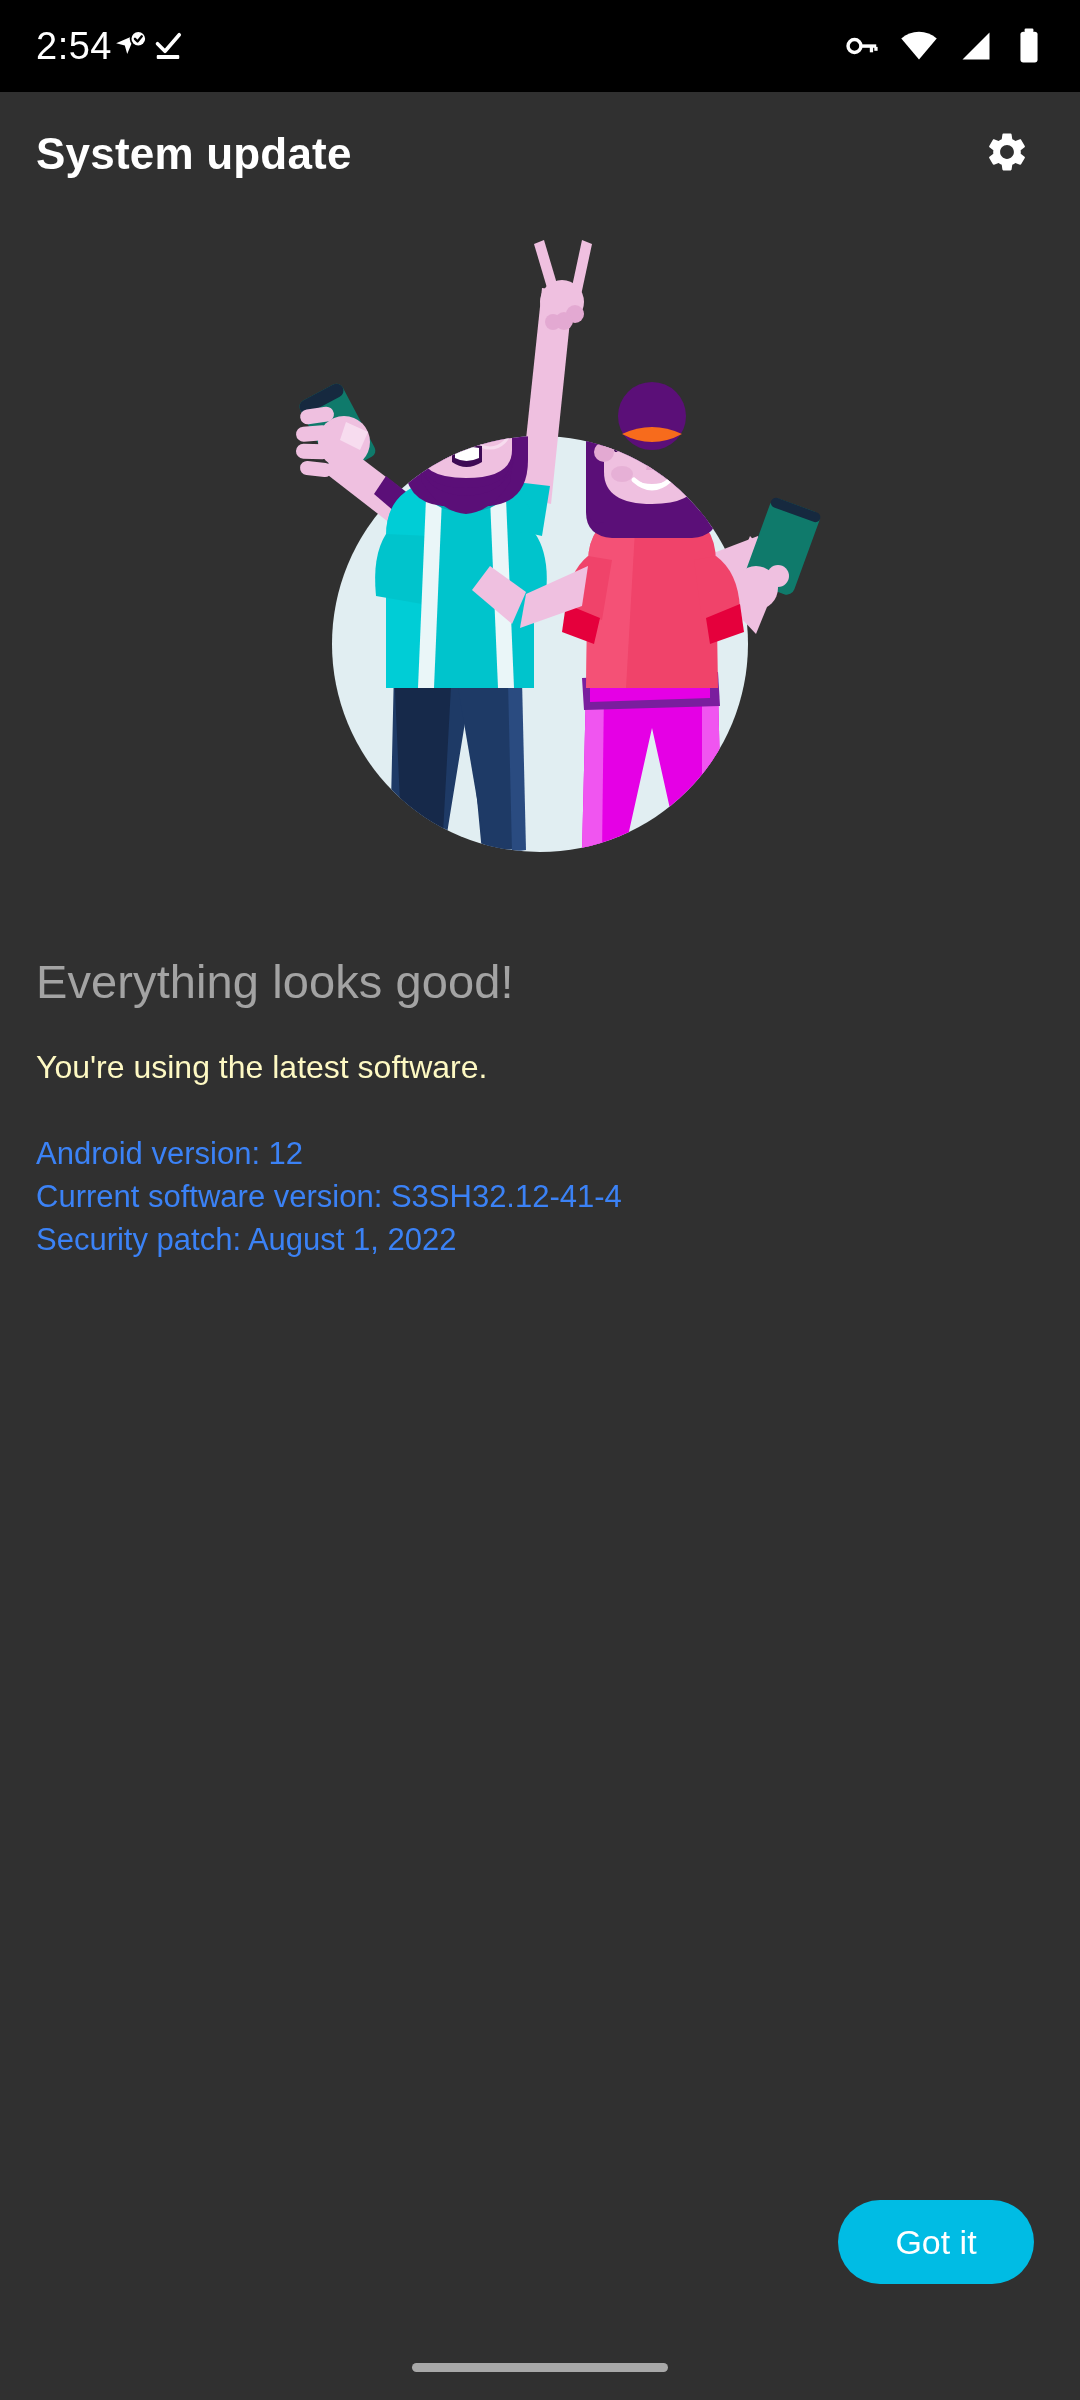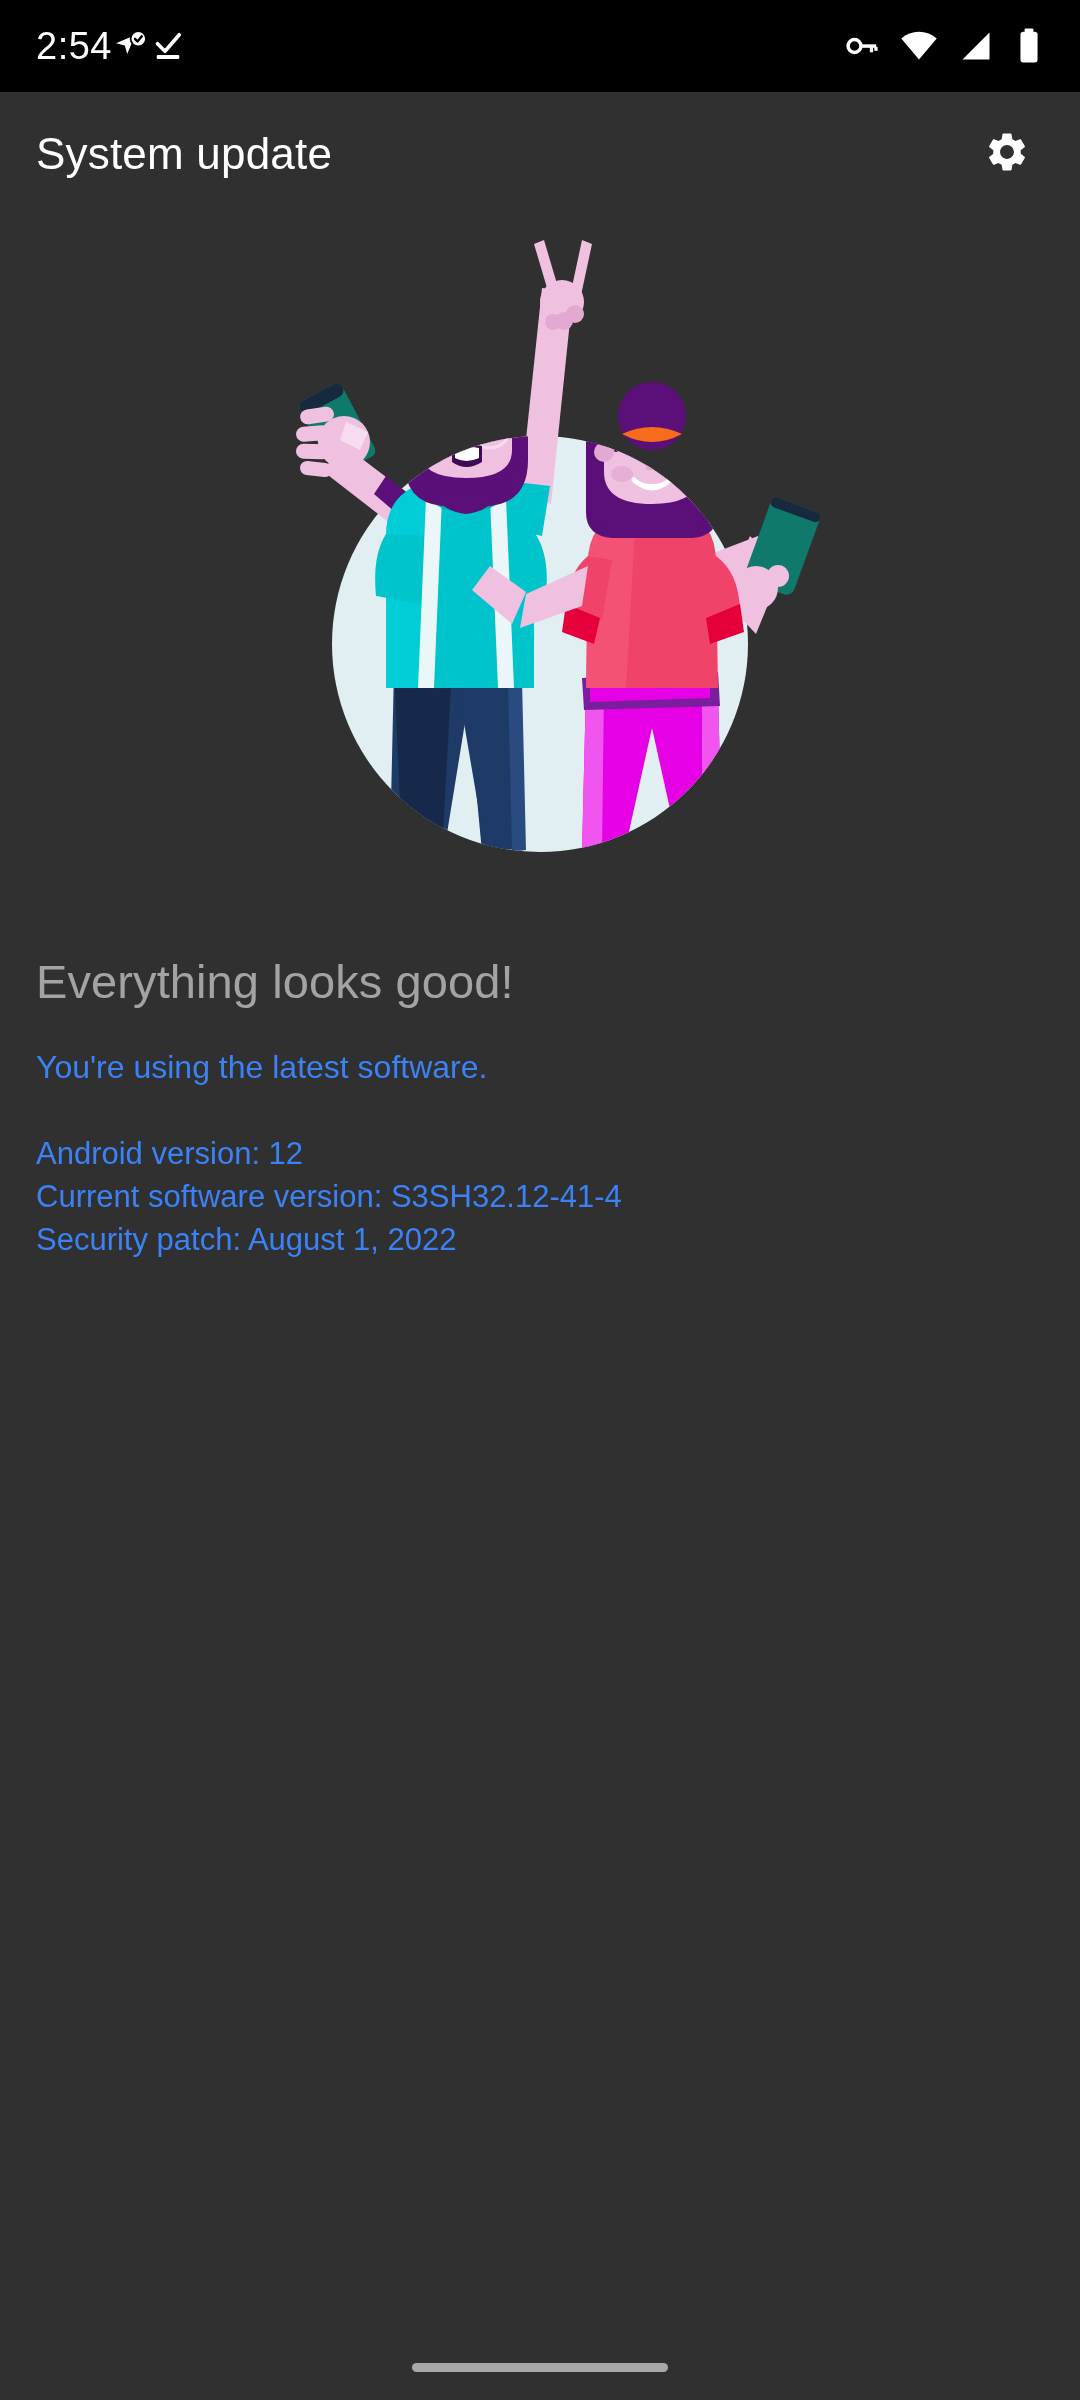--- a/index.html
+++ b/index.html
@@ -27,7 +27,7 @@
     position:absolute; top:92px; left:0; width:1080px; height:124px;
     background:#303030; display:flex; align-items:center; padding:0 36px;
   }
-  .app-title { color:#ffffff; font-size:44px; font-weight:400; letter-spacing:0.2px; }
+  .app-title { color:#ffffff; font-size:44px; font-weight:700; letter-spacing:0.2px; }
   .gear-btn {
     margin-left:auto; width:74px; height:74px;
     display:flex; align-items:center; justify-content:center;

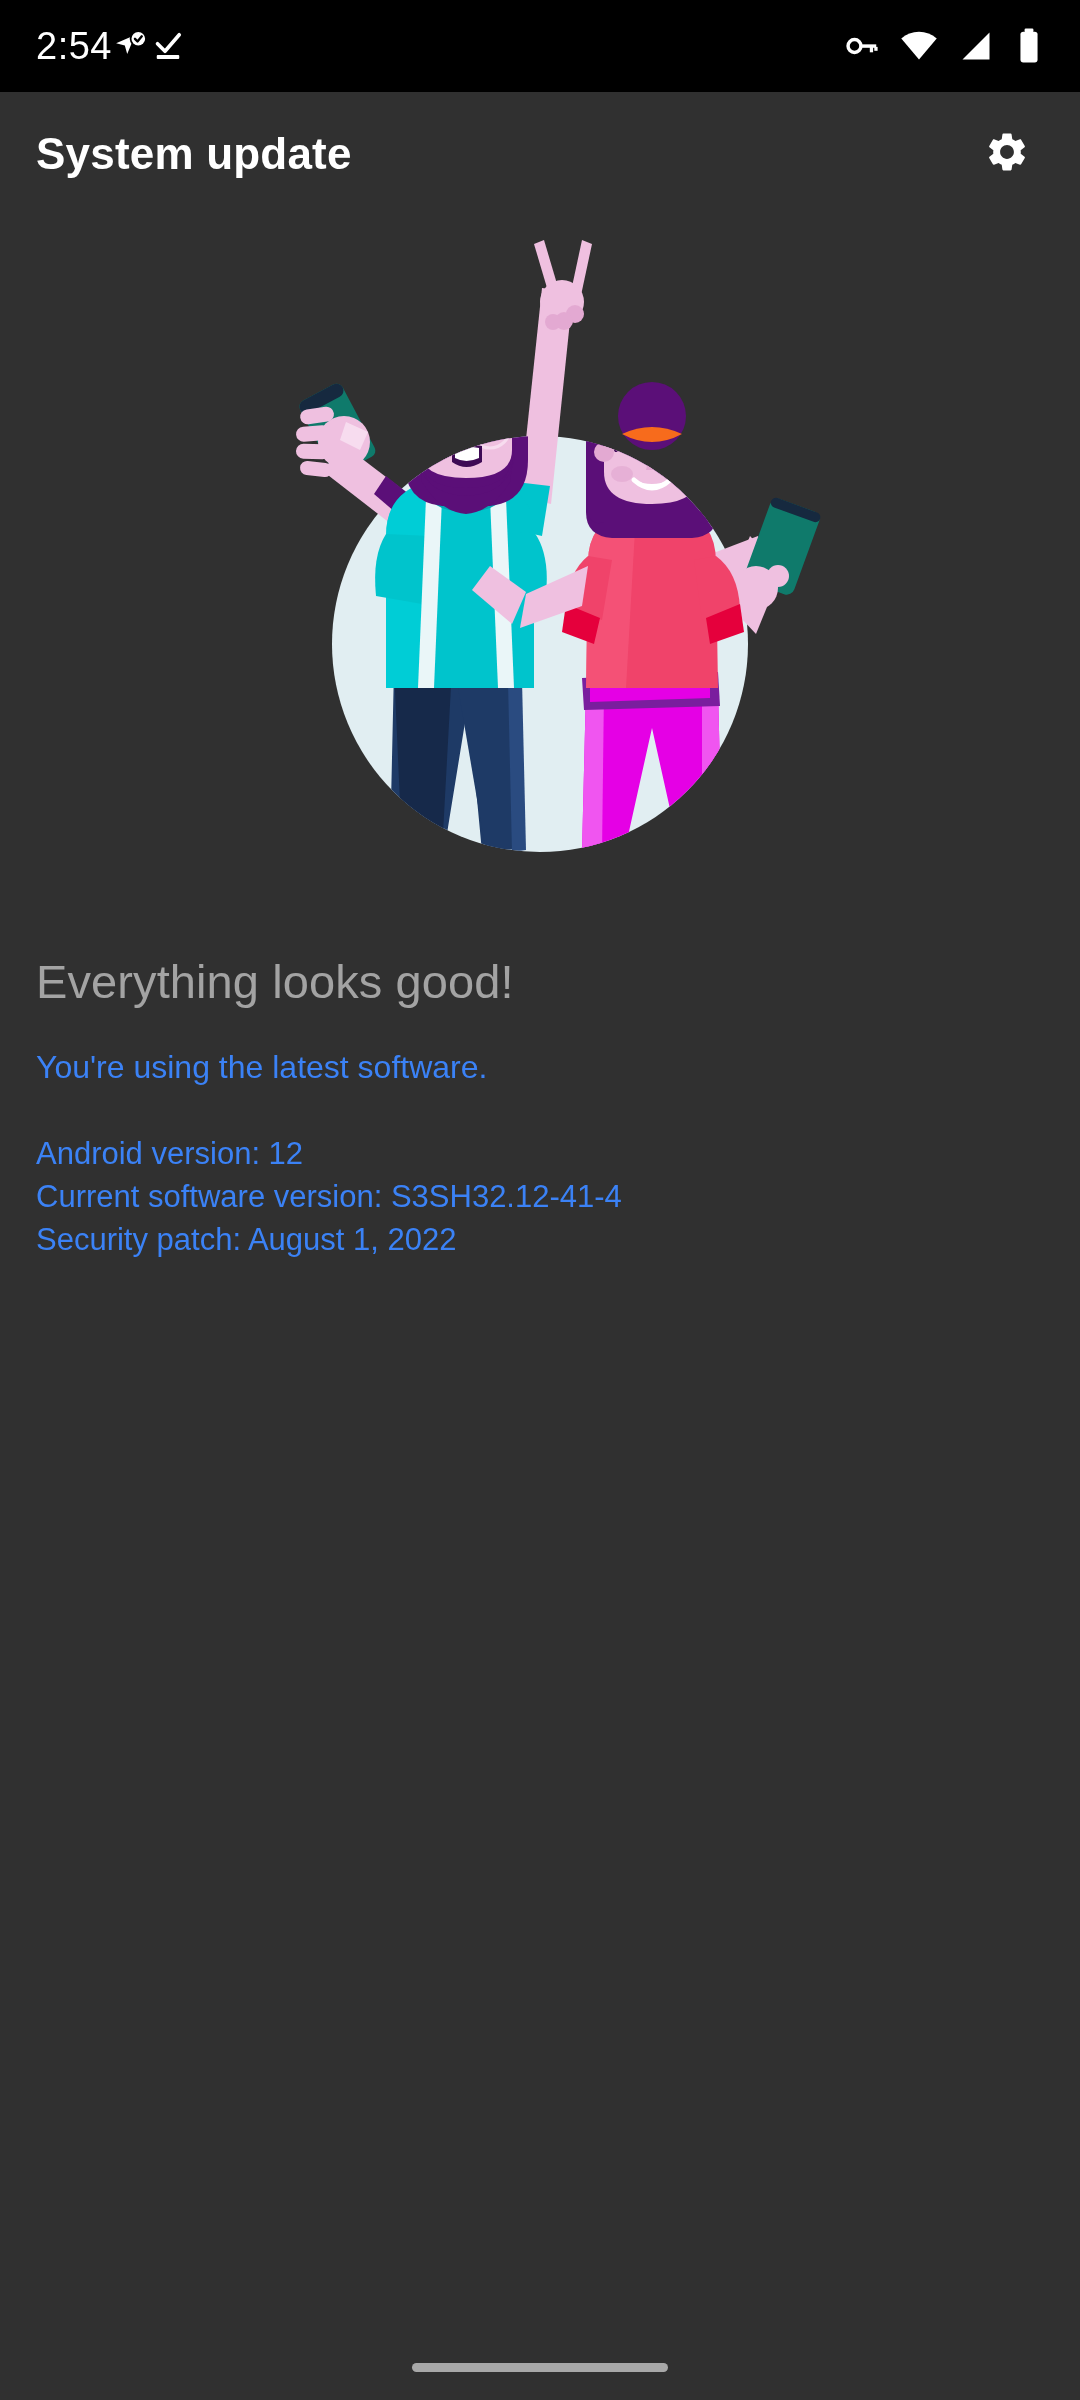--- a/index.html
+++ b/index.html
@@ -43,7 +43,7 @@
   
   .content { position:absolute; top:955px; left:0; width:1080px; padding:0 36px; }
   .headline { color:#a3a3a3; font-size:47px; font-weight:400; letter-spacing:0.1px; line-height:1.15; }
-  .subtitle { color:#3b82f6; font-size:32px; font-weight:400; margin-top:38px; line-height:1.3; }
+  .subtitle { color:#fef9c3; font-size:32px; font-weight:400; margin-top:38px; line-height:1.3; }
   .details { margin-top:44px; color:#3b82f6; font-size:31px; line-height:1.33; }
   .details div { margin-bottom:2px; }
 

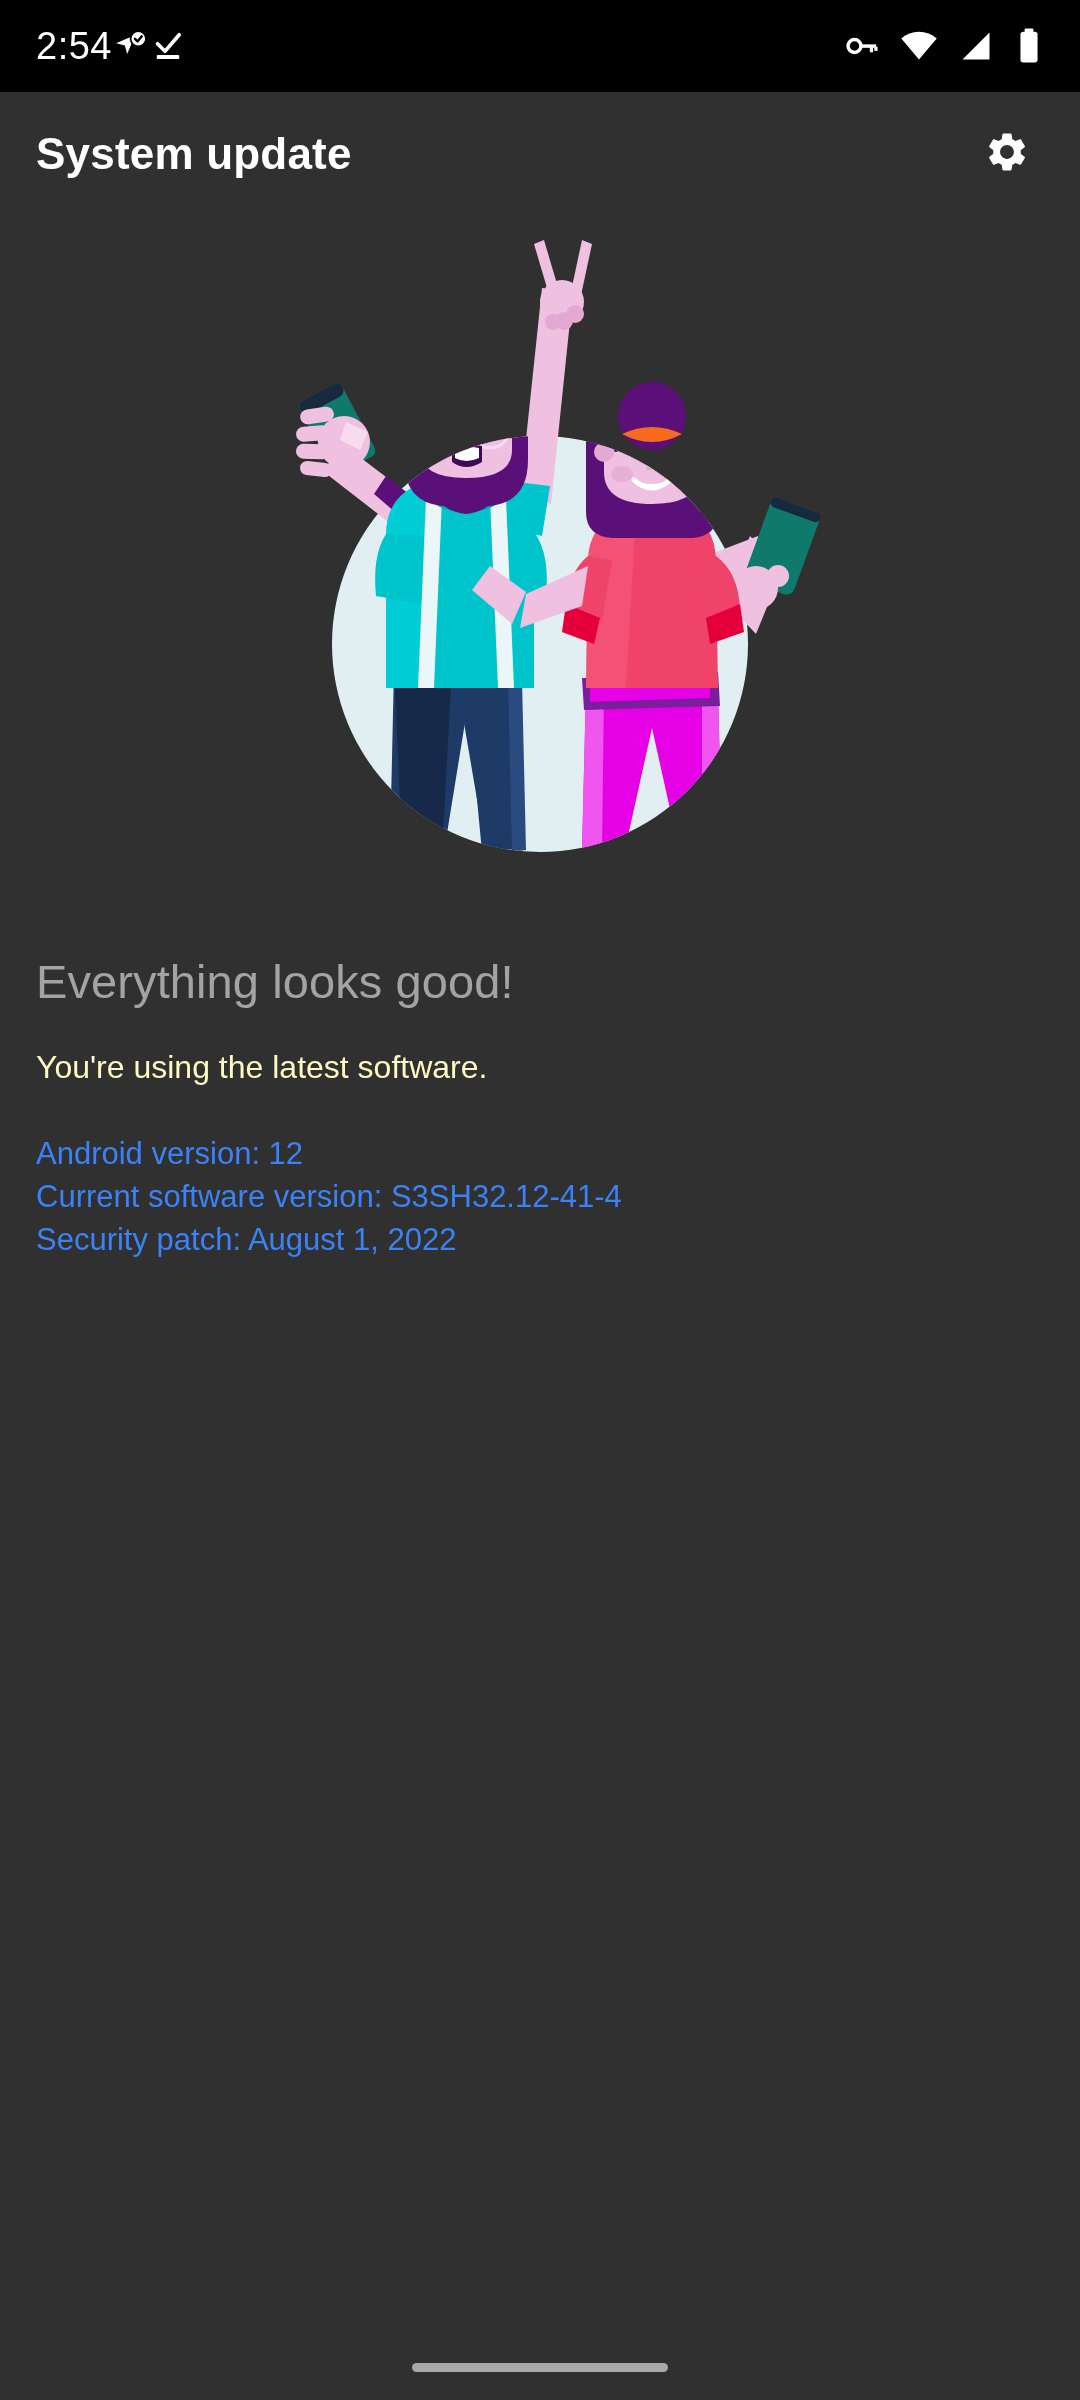--- a/index.html
+++ b/index.html
@@ -317,6 +317,7 @@
     </div>
   </div>
 
+  <button class="got-it">Got it</button>
 
   <div class="nav-bar">
     <div class="home-indicator"></div>

